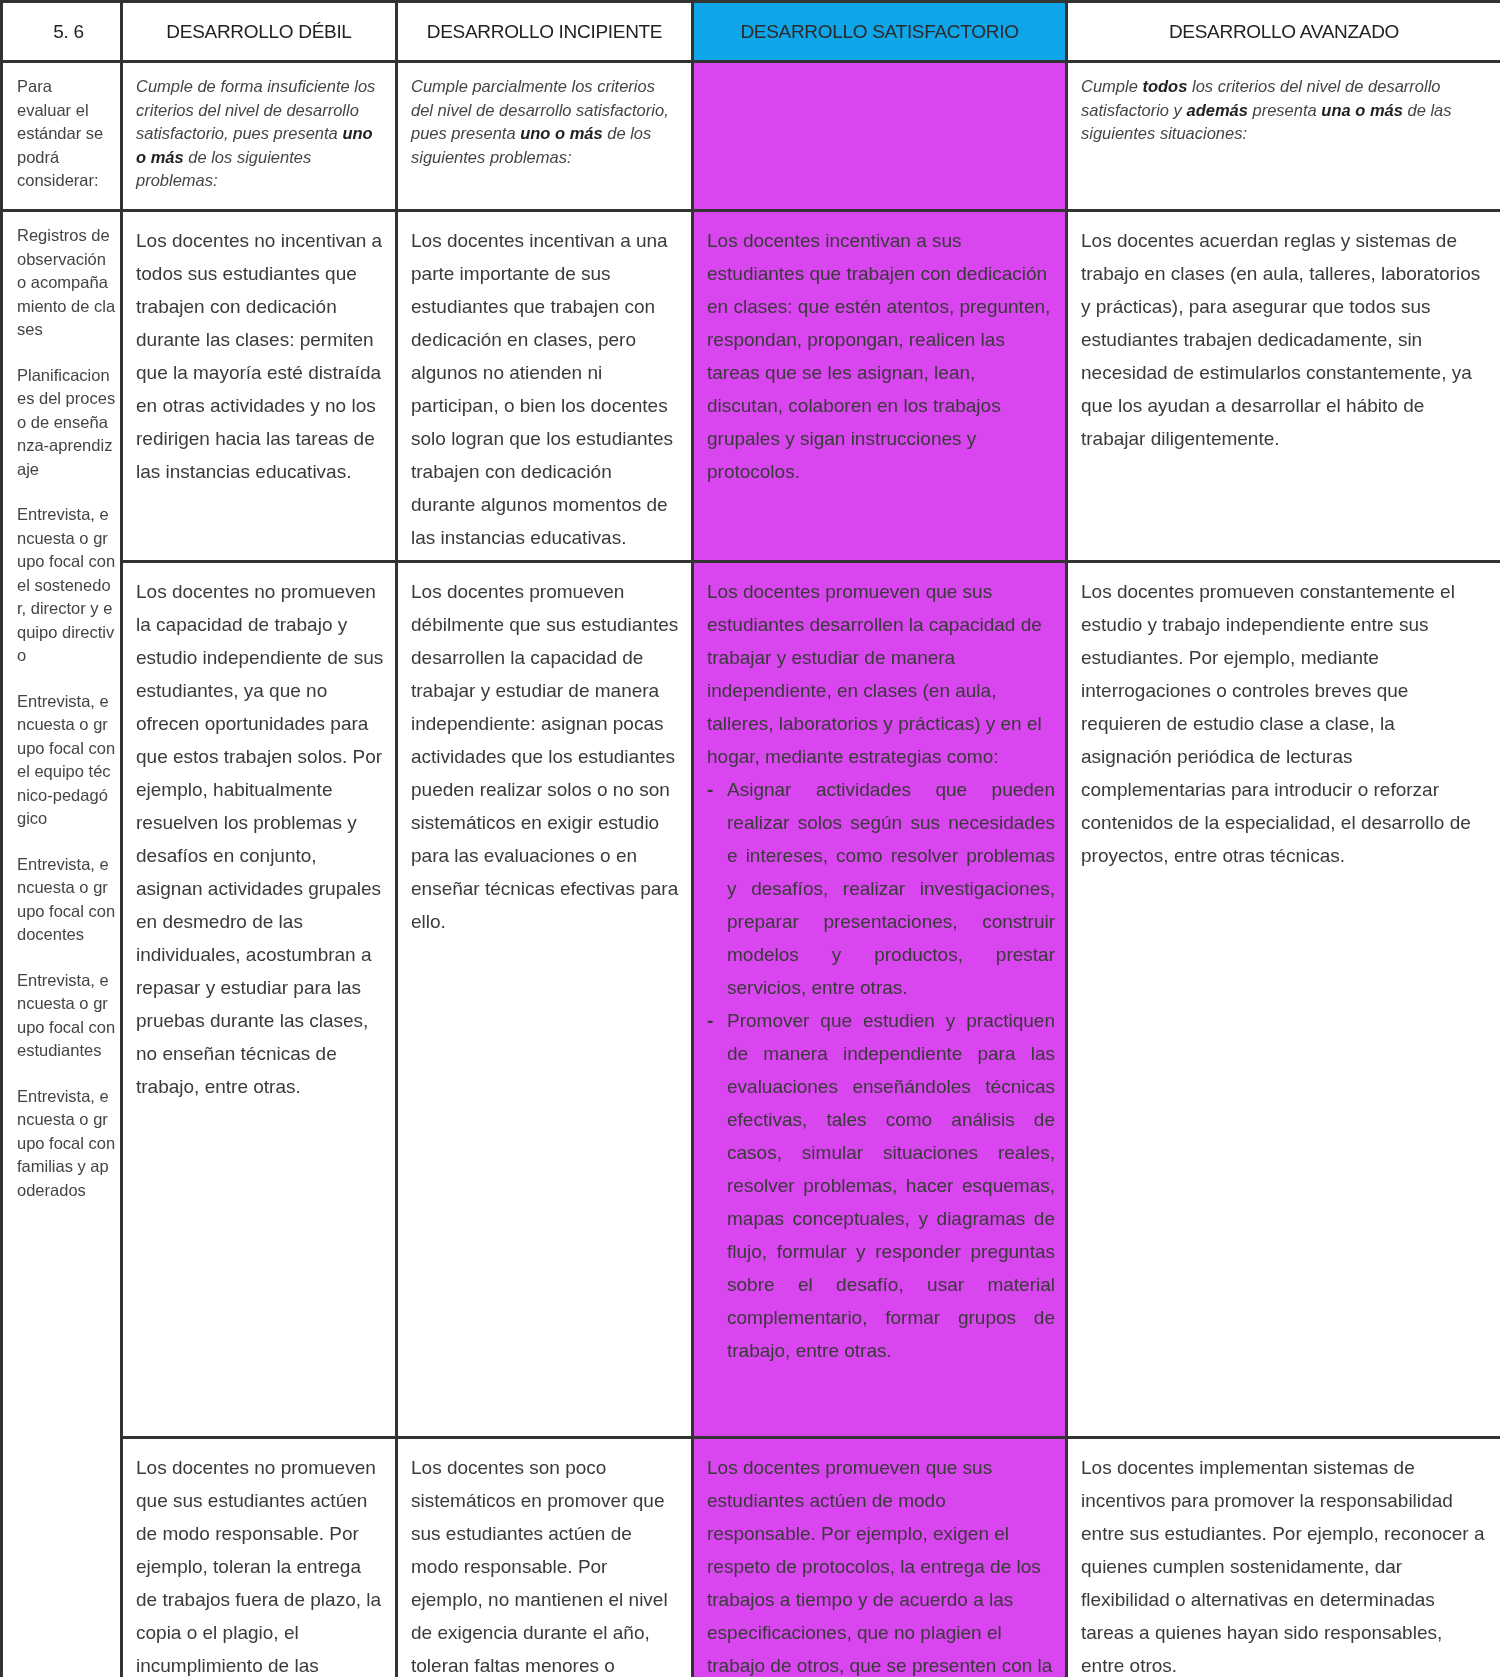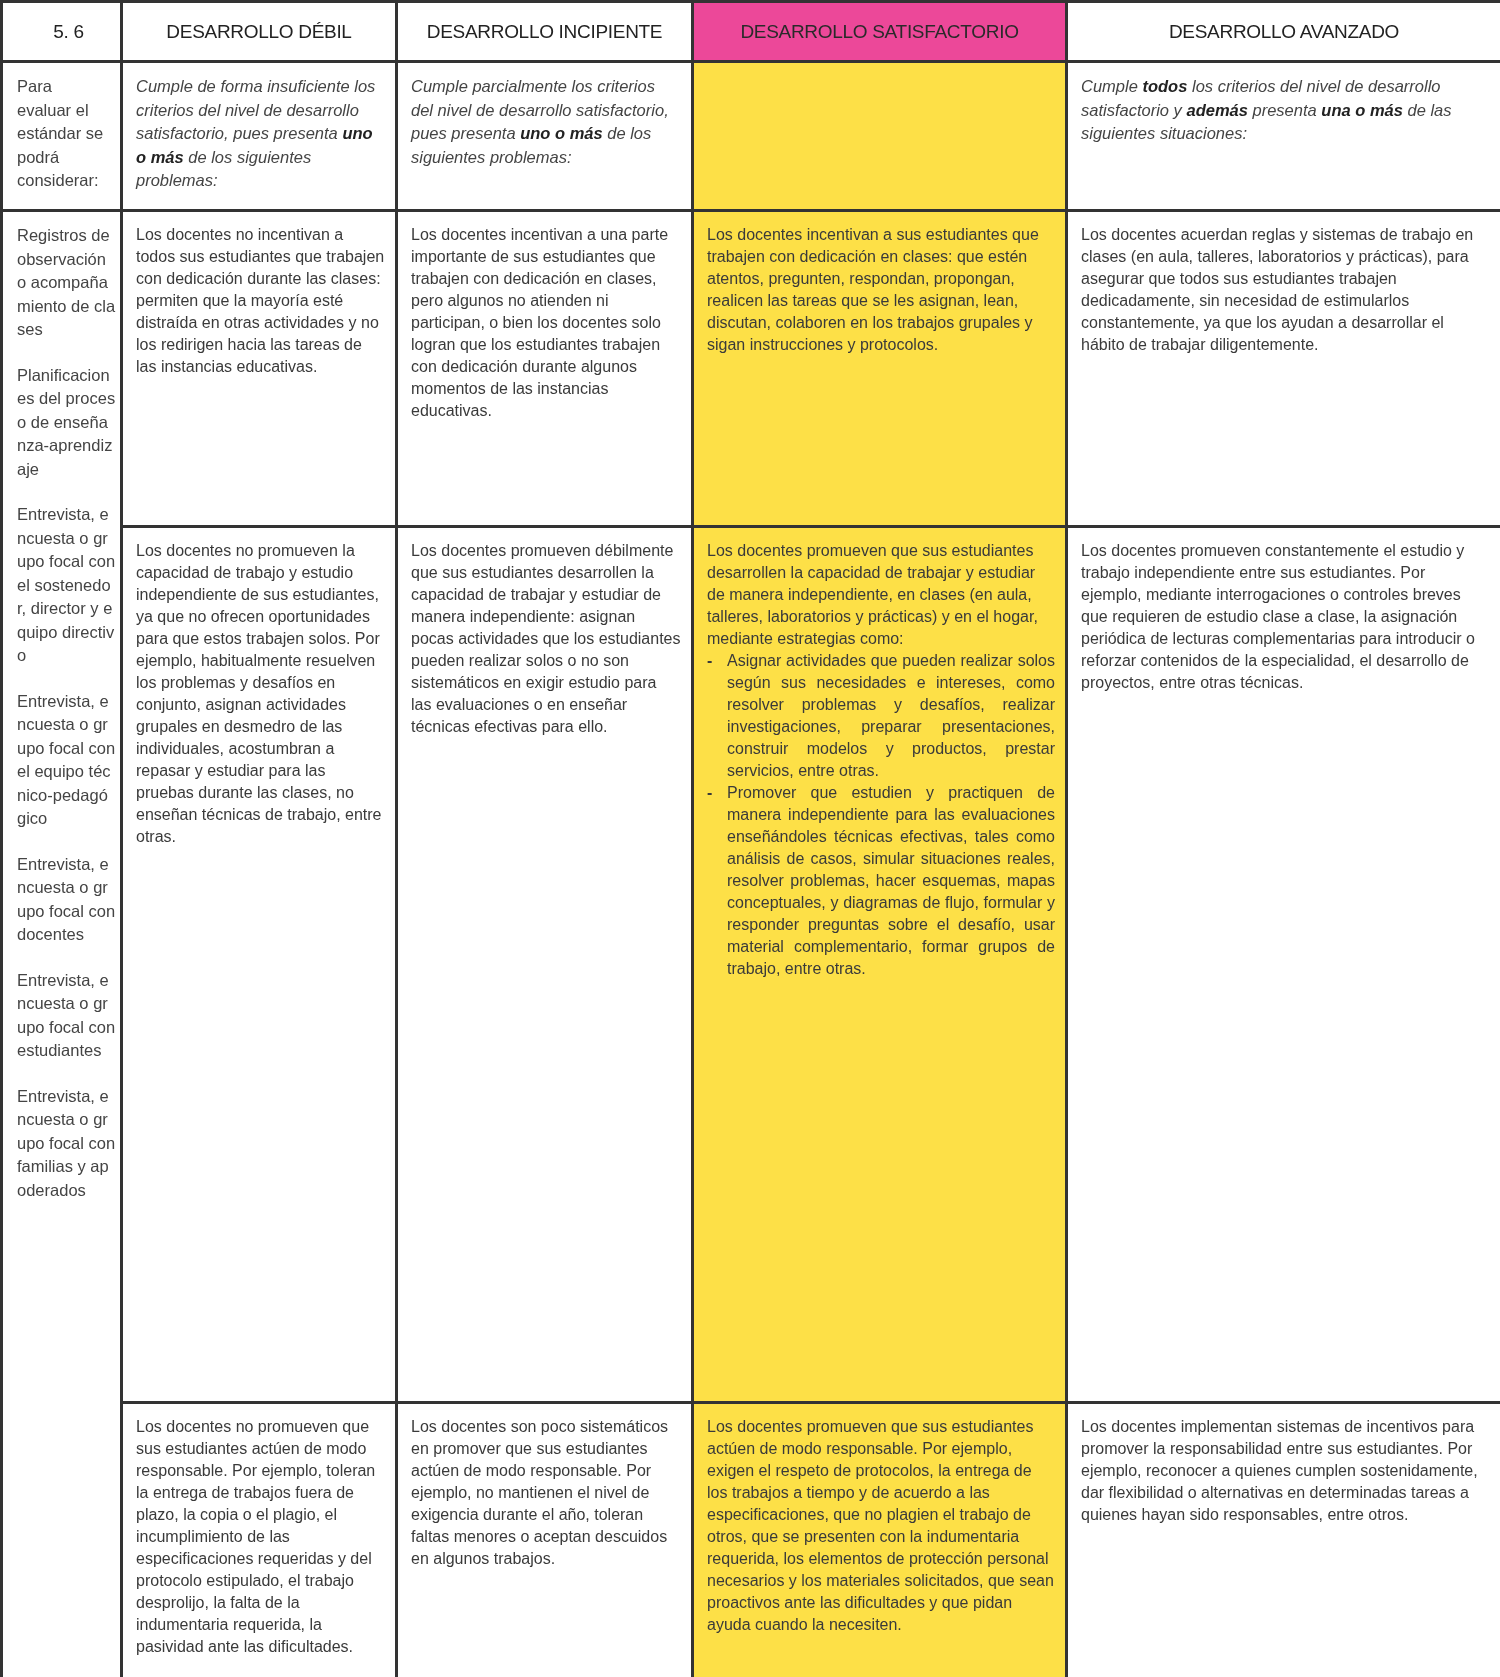--- a/index.html
+++ b/index.html
@@ -13,7 +13,7 @@
   tr.head th { vertical-align: middle; font-weight: normal; font-size: 19px; color: #222;
                letter-spacing: -0.3px; }
   tr.head th.code { text-align: center; padding-left: 14px; }
-  tr.head th.sat { background: #ec4899; color: #2a2a2a; }
+  tr.head th.sat { background: #0ea5e9; color: #2a2a2a; }
   tr.intro { height: 149px; }
   tr.intro td { font-size: 16.5px; line-height: 23.5px; padding: 12px 12px 8px 13px; }
   tr.intro td.lead { padding-left: 14px; color: #444; }

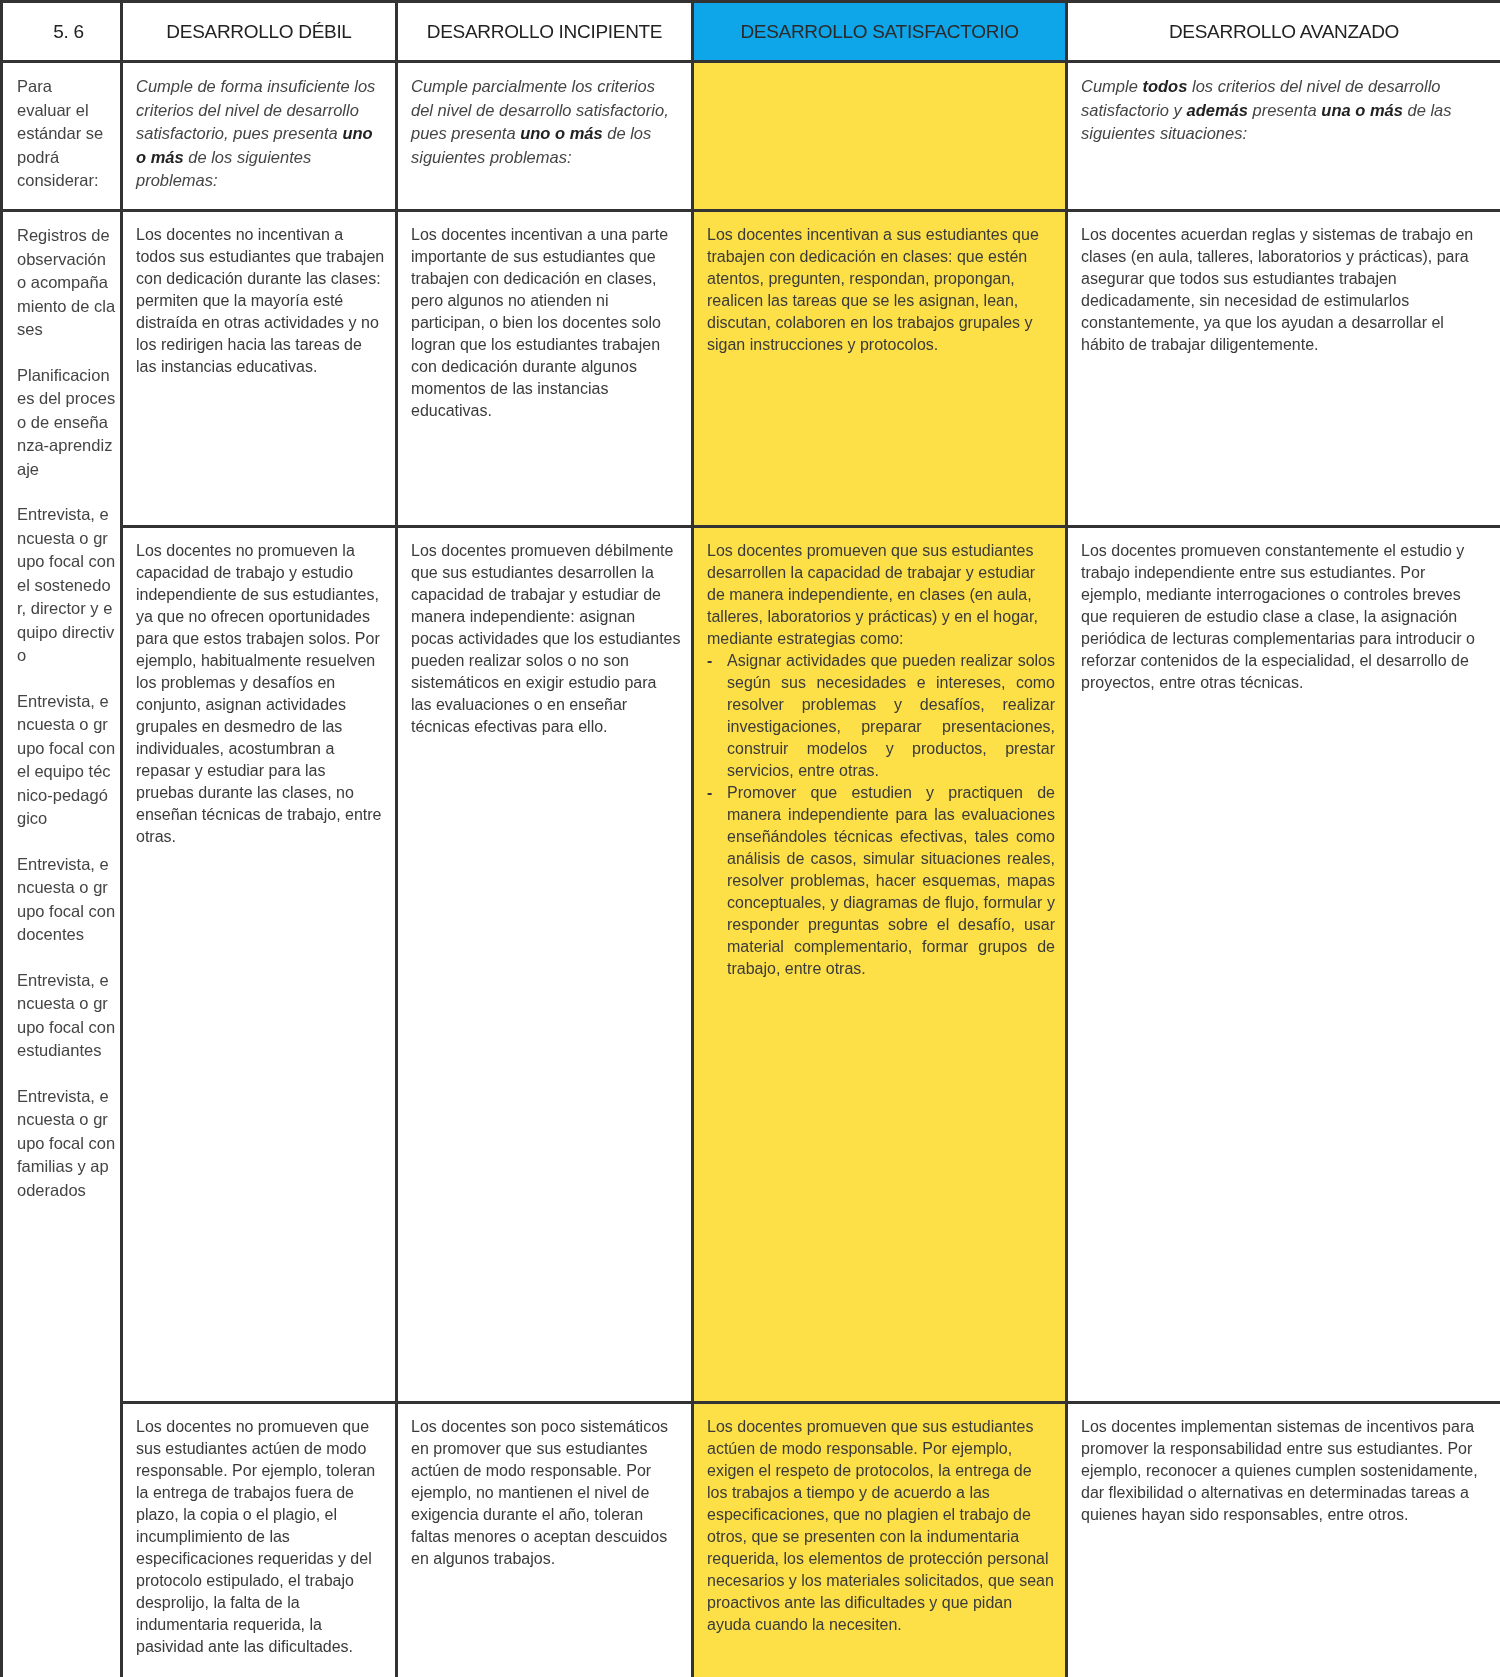--- a/index.html
+++ b/index.html
@@ -21,7 +21,7 @@
   tr.intro td .b { font-weight: bold; color: #222; }
   td.satcol { background: #fde047; }
   tr.r1 { height: 316px; margin-top: 8px; } tr.r2 { height: 876px; } tr.r3 { height: 411px; }
-  tr.body td { font-size: 16px; line-height: 22px; padding: 12px 10px 6px 13px; color: #3a3a3a; }
+  tr.body td { font-size: 19px; line-height: 33px; padding: 12px 10px 6px 13px; color: #3a3a3a; }
   tr.body td.sources { font-size: 16.5px; line-height: 23.5px; padding: 12px 4px 0 14px; color: #444; }
   .src-item { margin-bottom: 22px; word-break: break-all; }
   ul.dash { list-style: none; margin: 0; padding: 0 0 0 20px; }

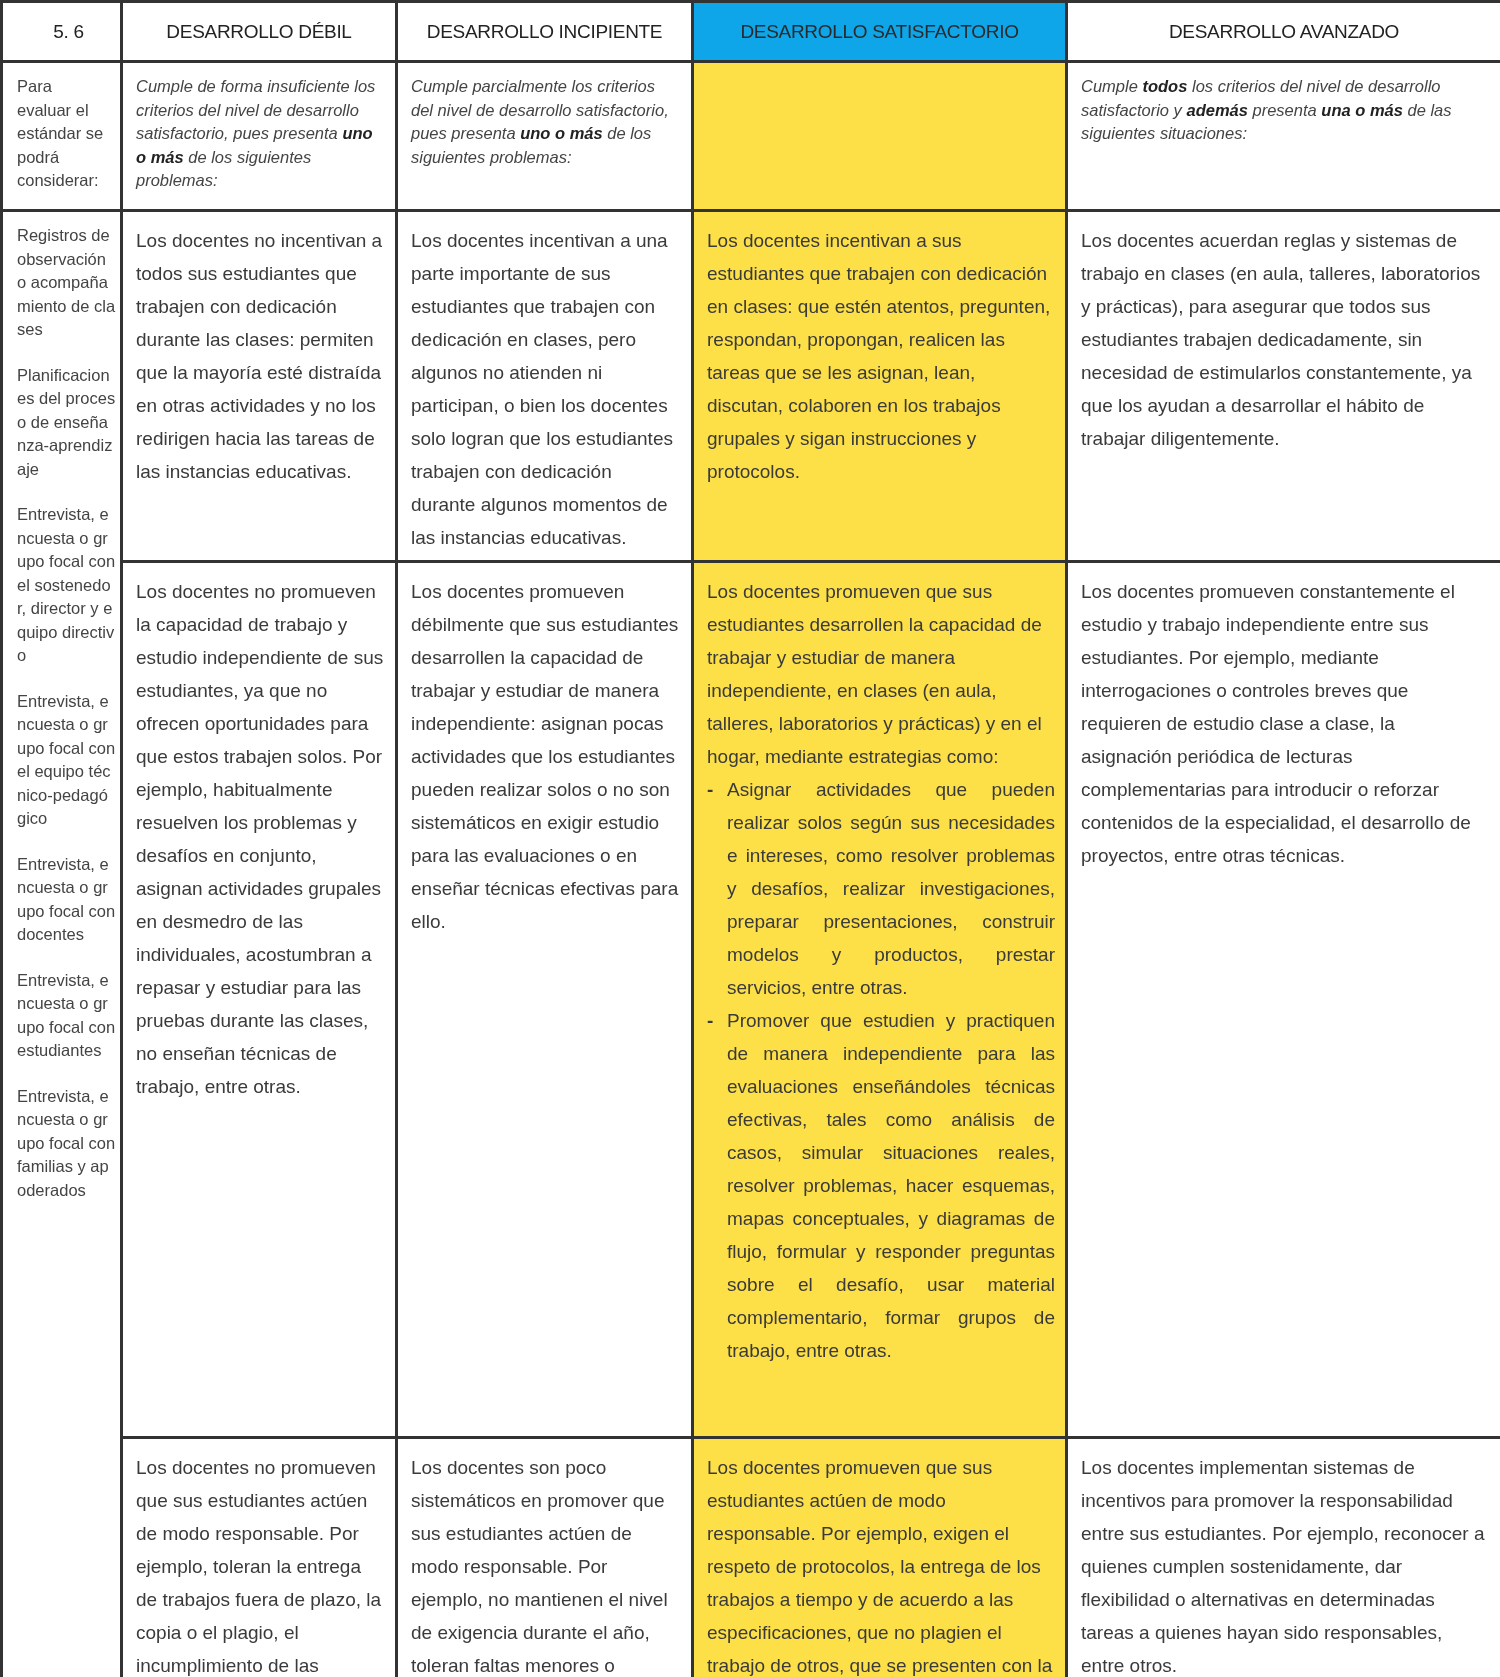--- a/index.html
+++ b/index.html
@@ -19,7 +19,7 @@
   tr.intro td.lead { padding-left: 14px; color: #444; }
   tr.intro td .it { font-style: italic; color: #444; }
   tr.intro td .b { font-weight: bold; color: #222; }
-  td.satcol { background: #fde047; }
+  td.satcol { background: #d946ef; }
   tr.r1 { height: 316px; margin-top: 8px; } tr.r2 { height: 876px; } tr.r3 { height: 411px; }
   tr.body td { font-size: 19px; line-height: 33px; padding: 12px 10px 6px 13px; color: #3a3a3a; }
   tr.body td.sources { font-size: 16.5px; line-height: 23.5px; padding: 12px 4px 0 14px; color: #444; }

